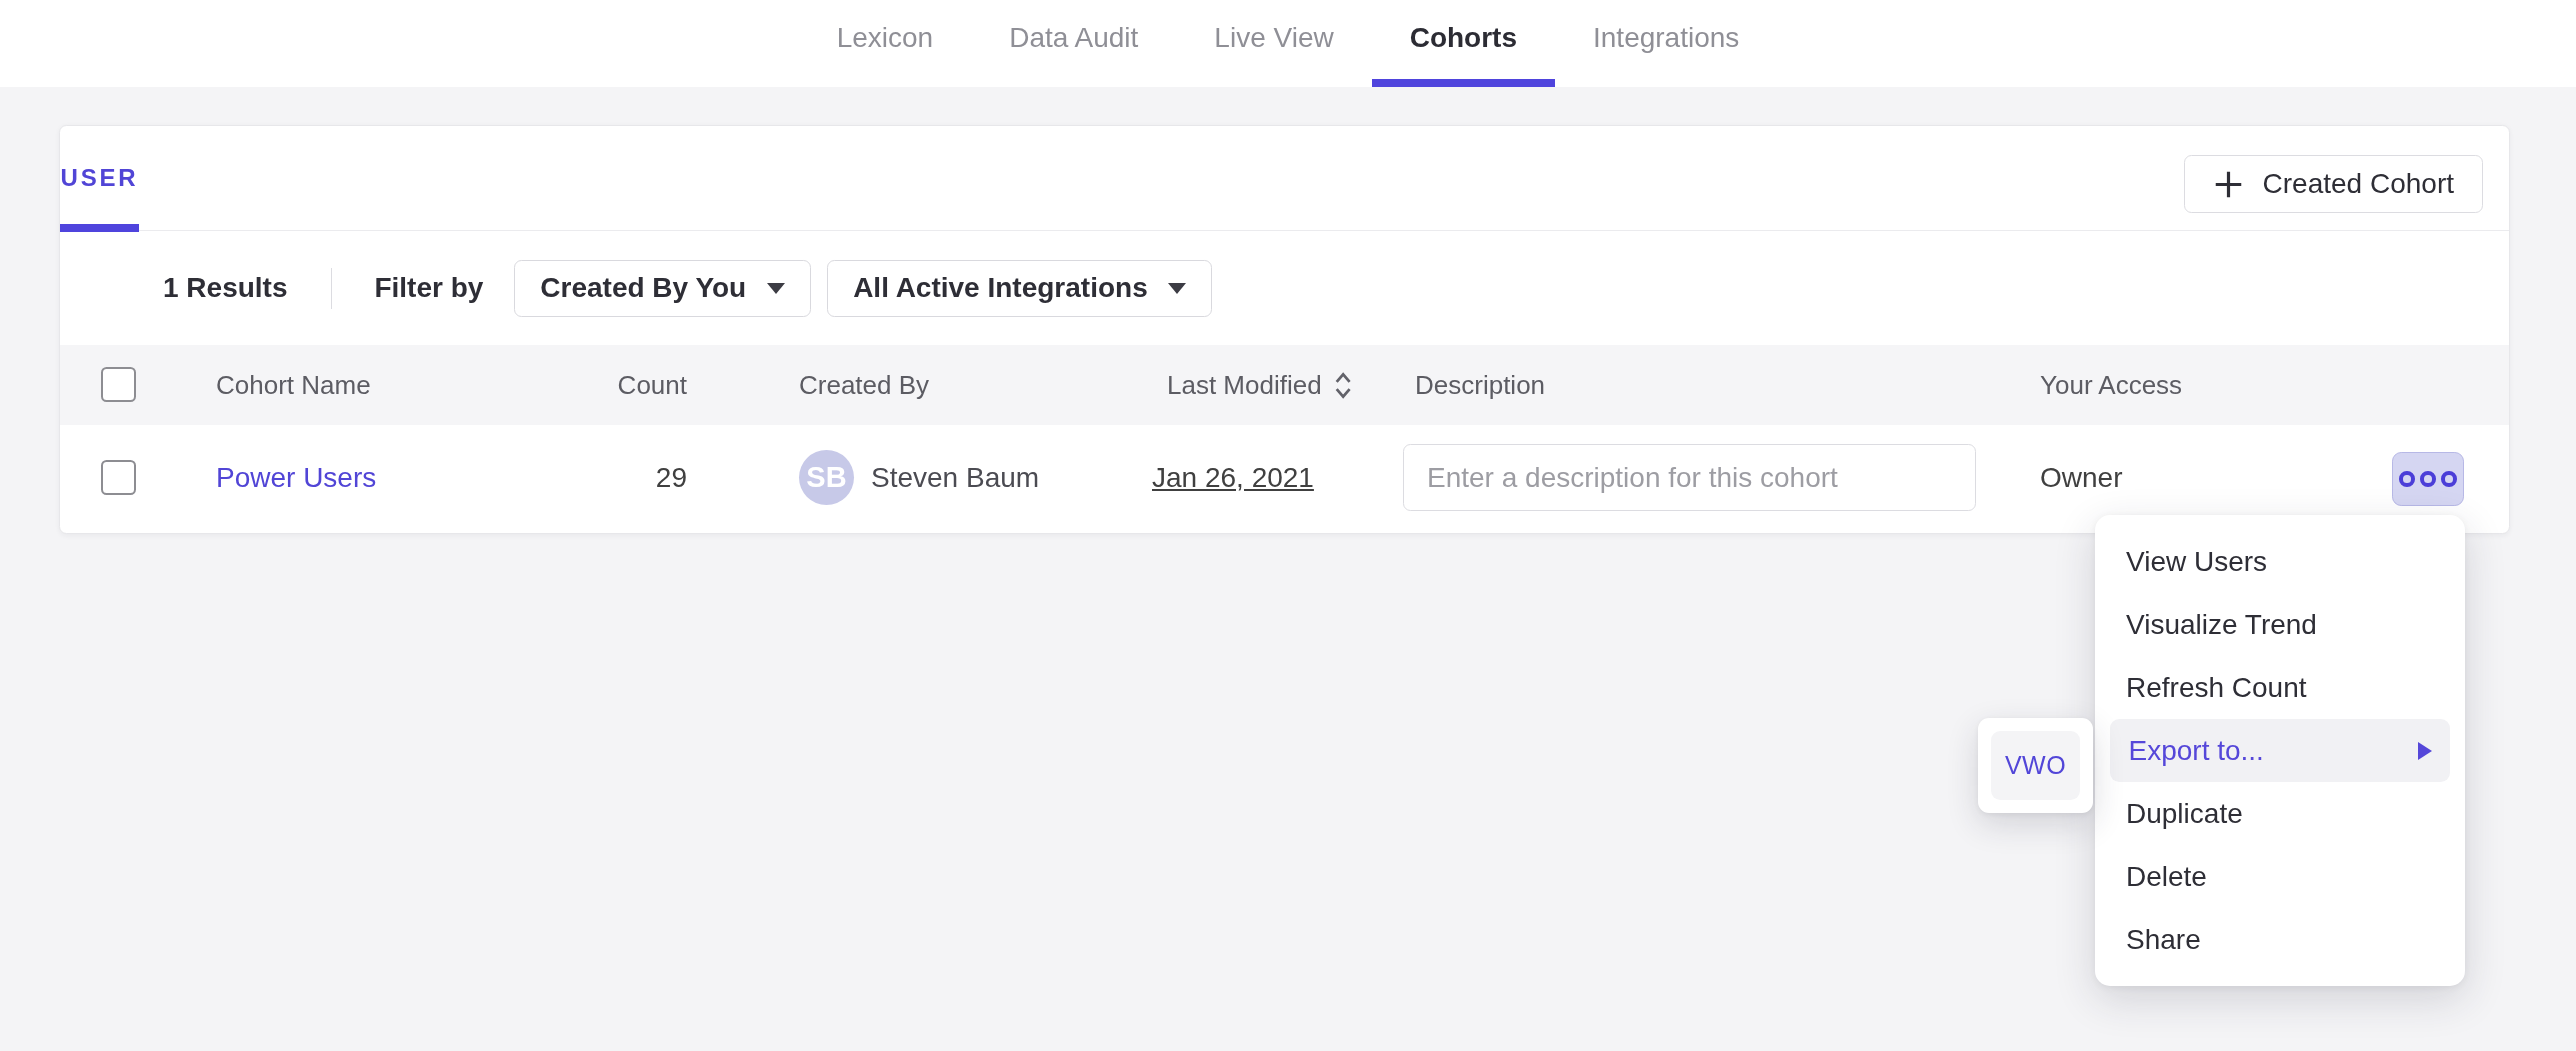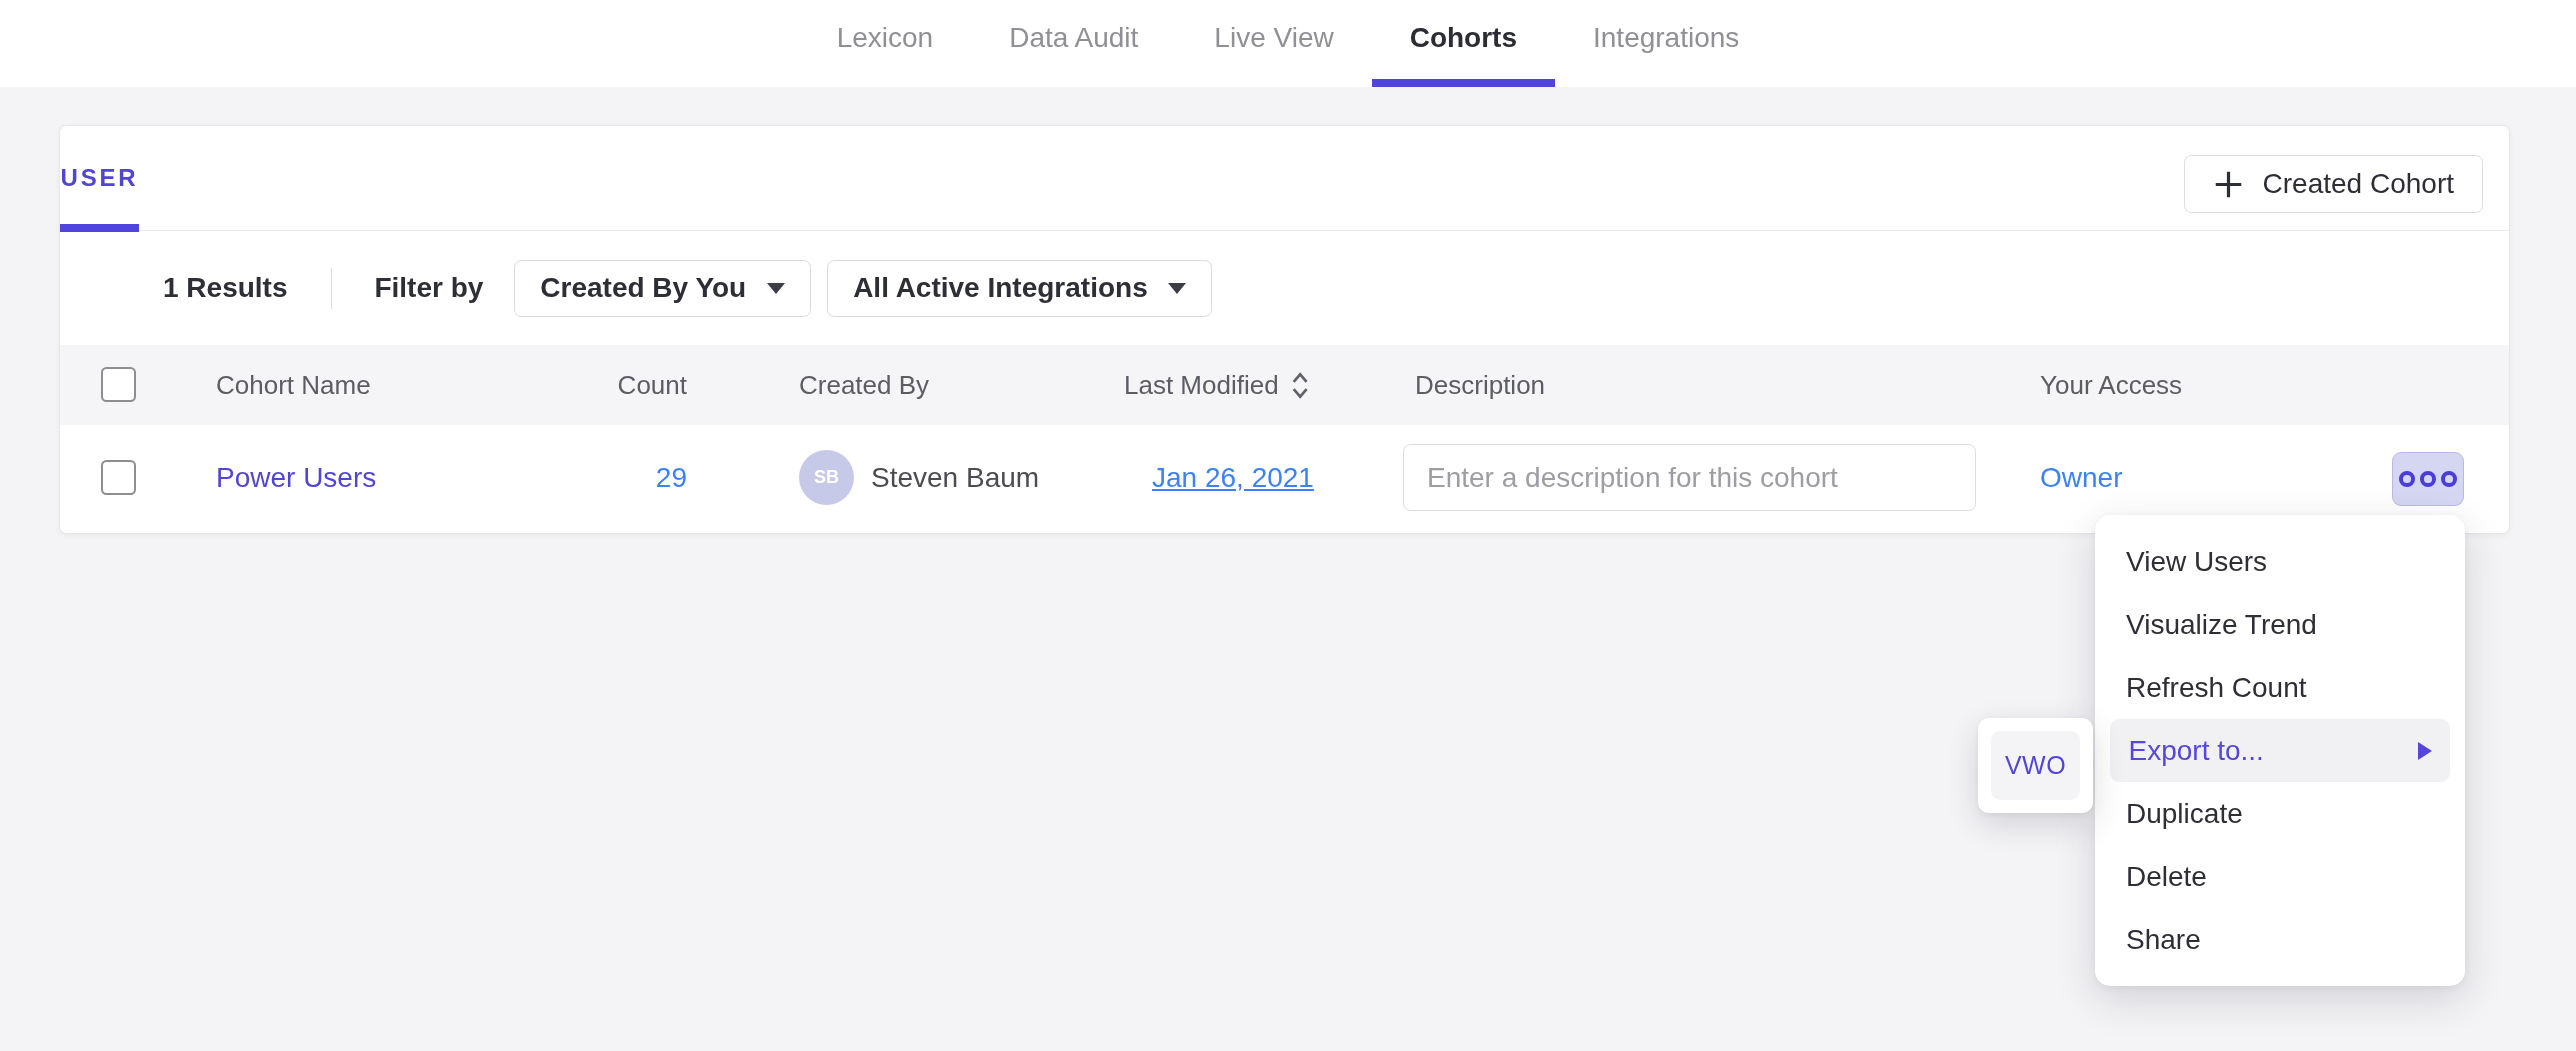--- a/index.html
+++ b/index.html
@@ -116,7 +116,7 @@
   .col-name   { left: 156px; }
   .col-count  { left: 444px; width: 183px; text-align: right; }
   .col-cby    { left: 739px; }
-  .col-lm     { left: 1064px; display: flex; align-items: flex-end; gap: 11px; cursor: pointer; }
+  .col-lm     { left: 1107px; display: flex; align-items: flex-end; gap: 11px; cursor: pointer; }
   .col-desc   { left: 1355px; }
   .col-access { left: 1980px; }
 

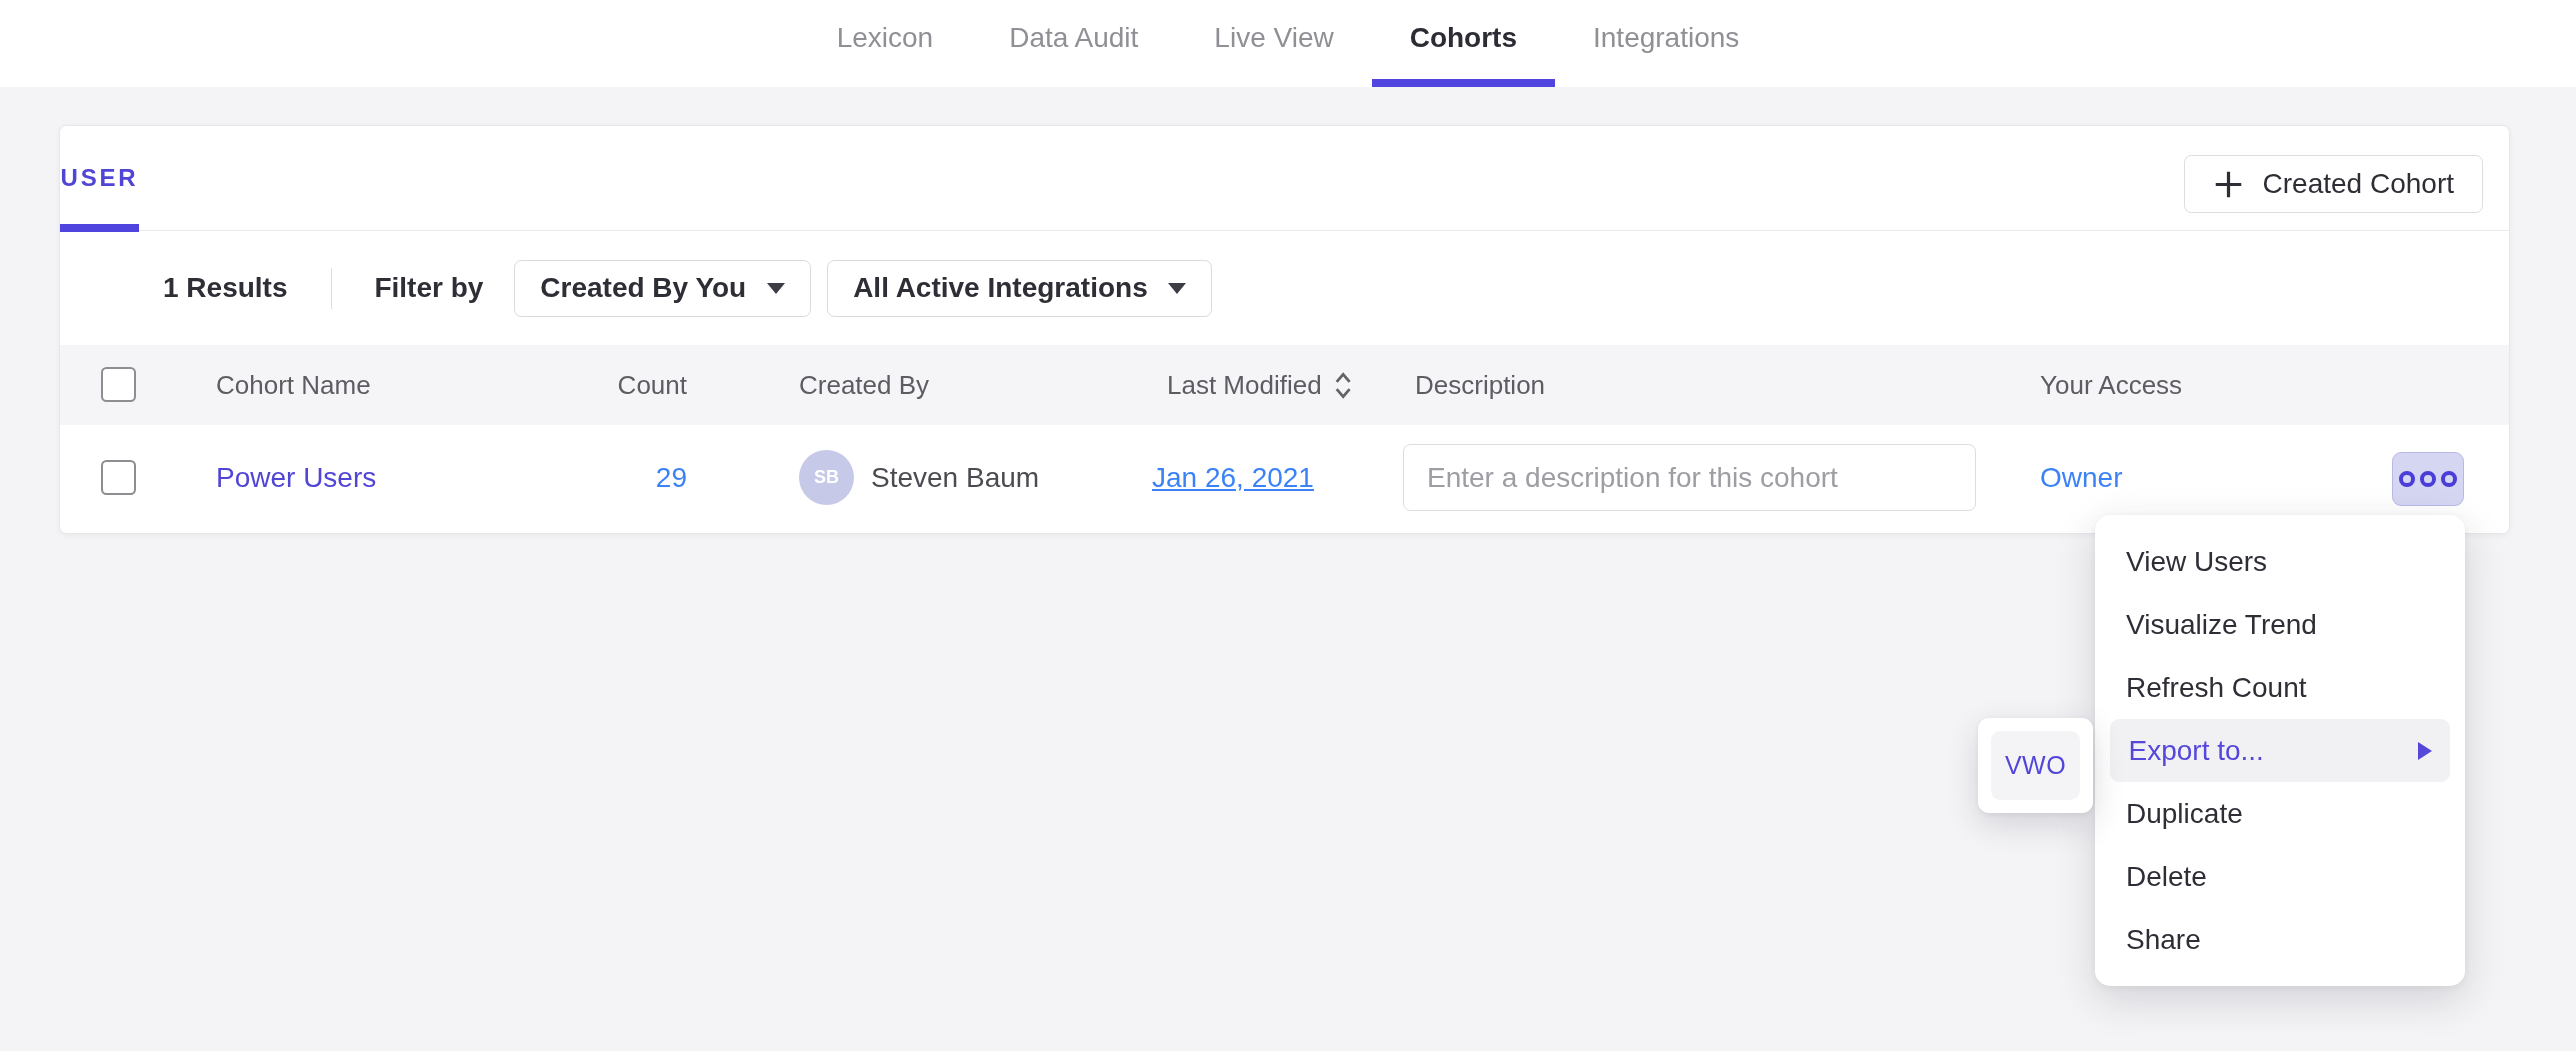--- a/index.html
+++ b/index.html
@@ -105,7 +105,7 @@
   .table-row { position: relative; height: 106px; background: #fff; border-radius: 0 0 7.4px 7.4px; }
   .cell {
     position: absolute; top: 50%; transform: translateY(-50%);
-    font-size: 28px; color: #3b82f6; white-space: nowrap;
+    font-size: 28px; color: #404040; white-space: nowrap;
   }
   .checkbox {
     position: absolute; left: 41px;

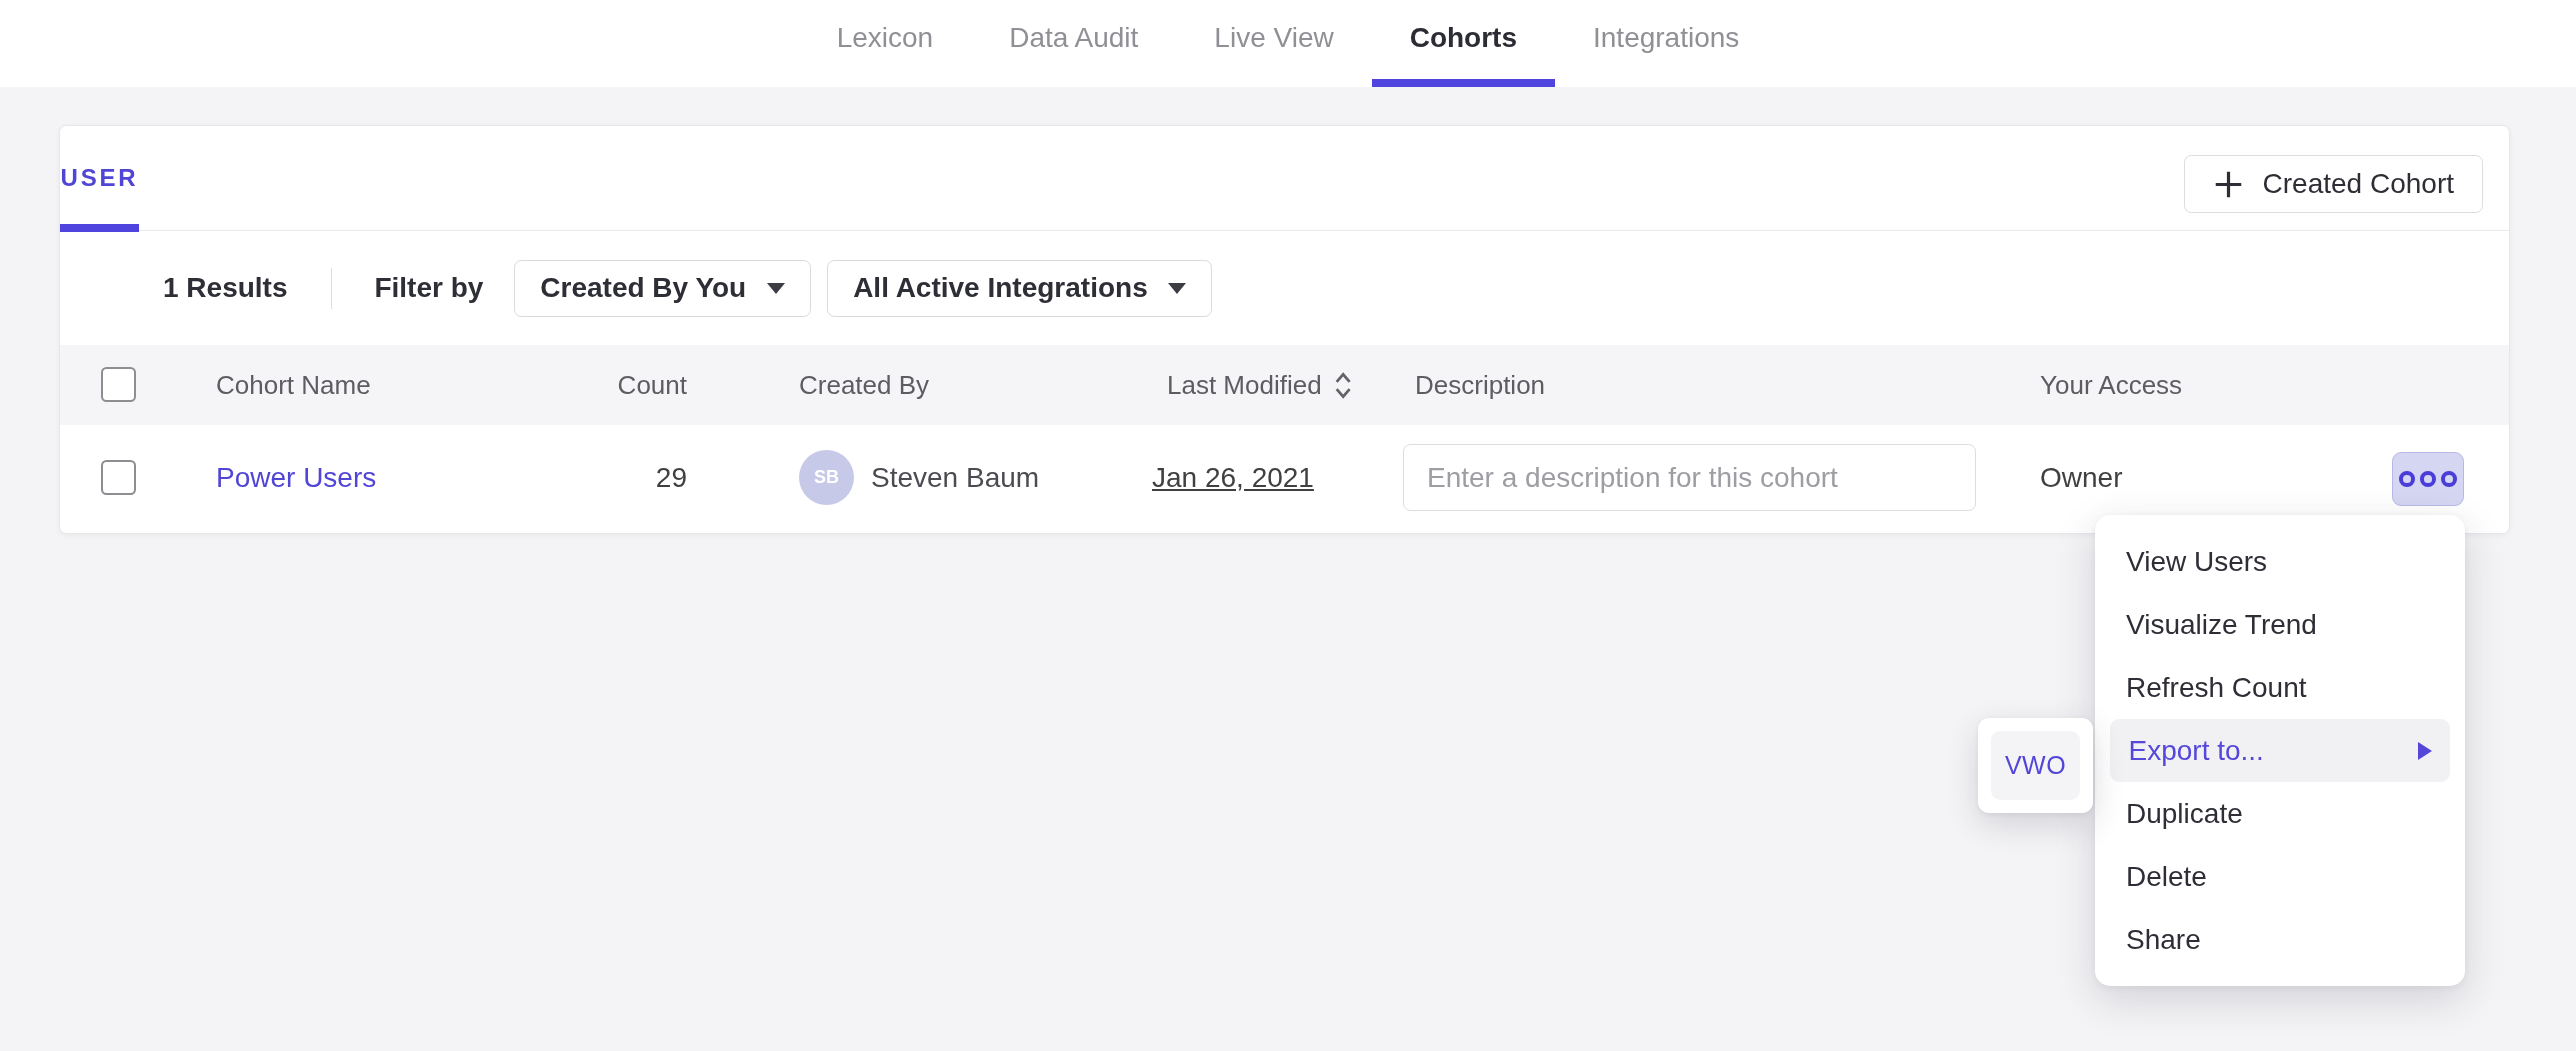--- a/index.html
+++ b/index.html
@@ -126,7 +126,7 @@
     width: 55px; height: 55px; border-radius: 50%;
     background: #c7c9e8; color: #ffffff;
     display: flex; align-items: center; justify-content: center;
-    font-size: 18px; font-weight: 600;
+    font-size: 29px; font-weight: 600;
   }
   .cell-cby  { left: 811px; color: #4b4b52; }
   .cell-lm   { left: 1092px; text-decoration: underline; }

